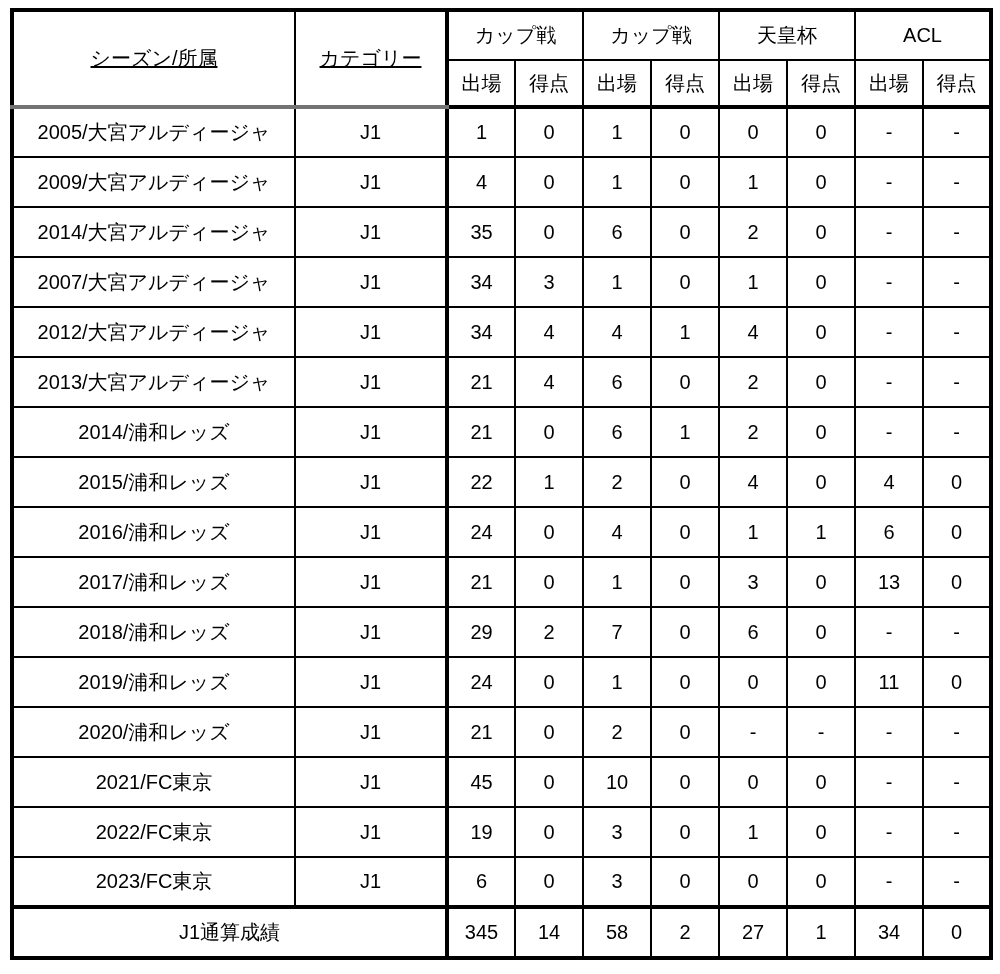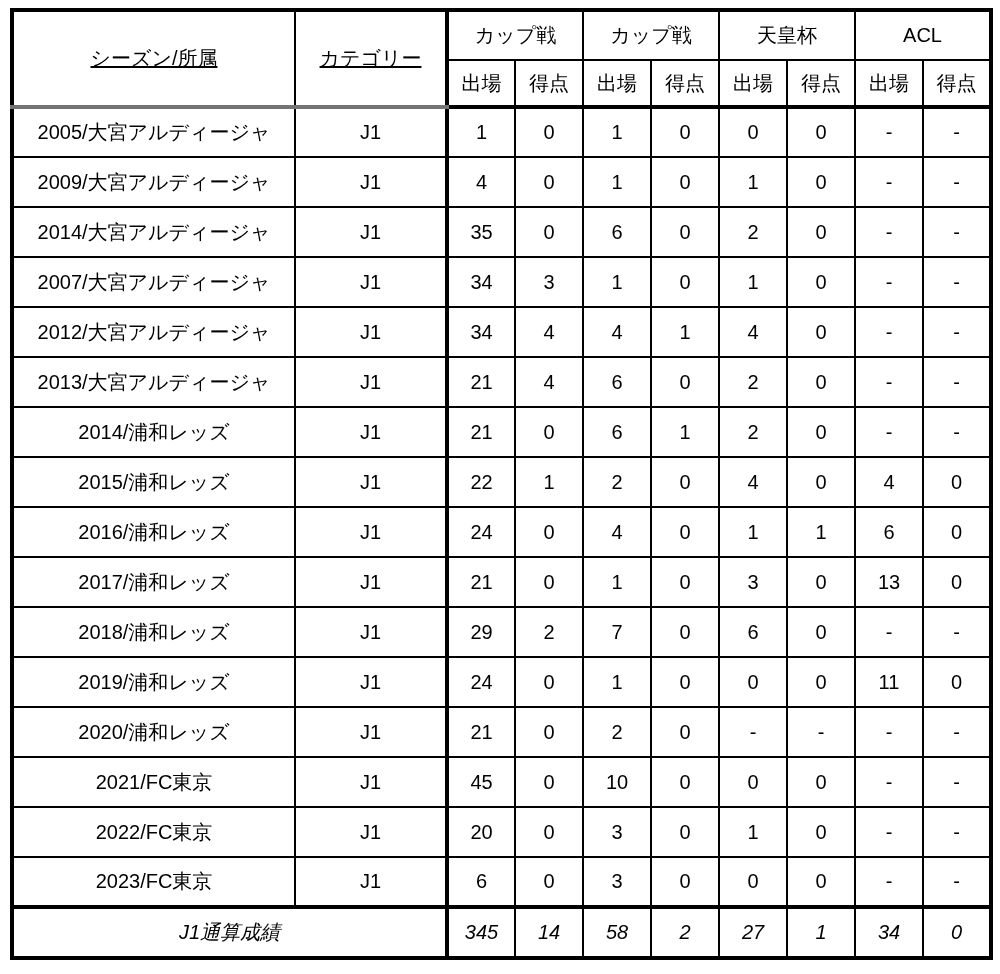--- a/index.html
+++ b/index.html
@@ -270,7 +270,7 @@
   <tr>
     <td>2022/FC東京</td>
     <td>J1</td>
-    <td>20</td>
+    <td>19</td>
     <td>0</td>
     <td>3</td>
     <td>0</td>

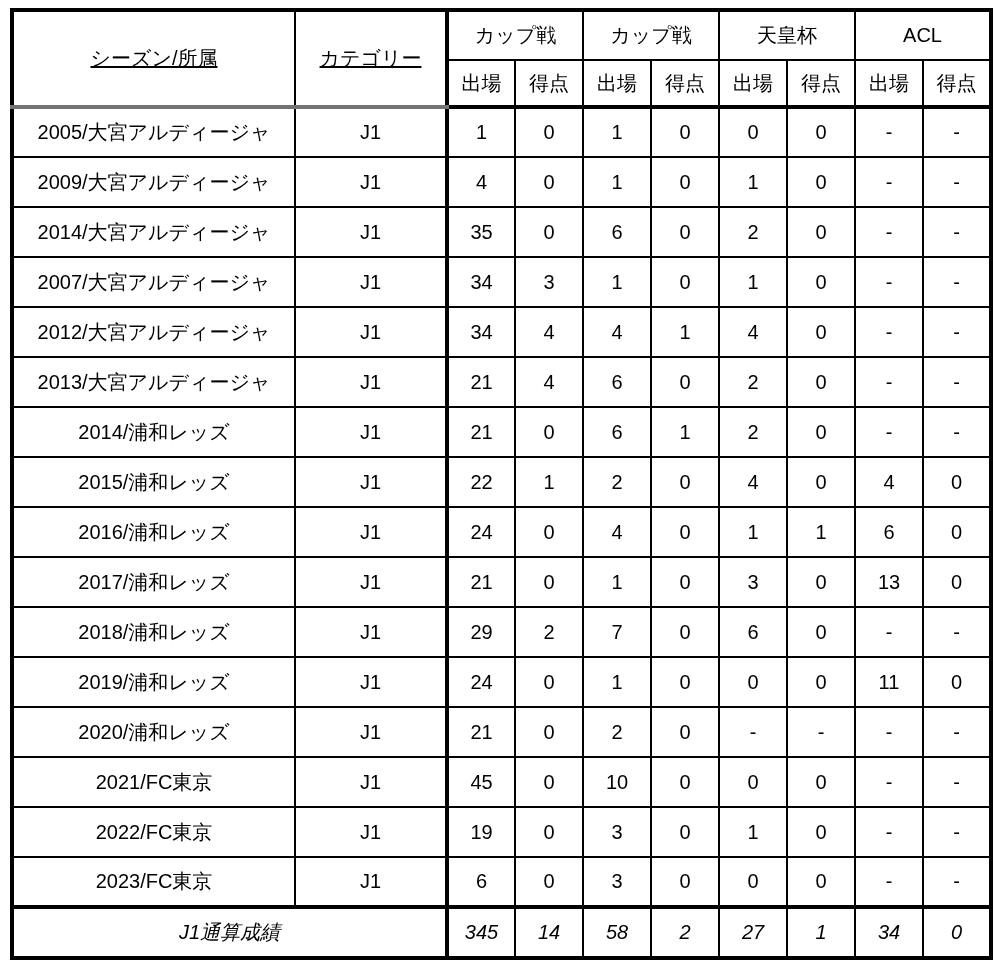--- a/index.html
+++ b/index.html
@@ -30,7 +30,7 @@
   thead tr.group-row { height: 50px; }
   thead tr.sub-row { height: 47px; }
   tbody tr { height: 50px; }
-  tfoot tr { height: 51px; font-style: italic; }
+  tfoot tr { height: 51px; }
 
   
   thead th.rowspan-head { border-bottom: 4px solid #737373; text-decoration: underline; }

